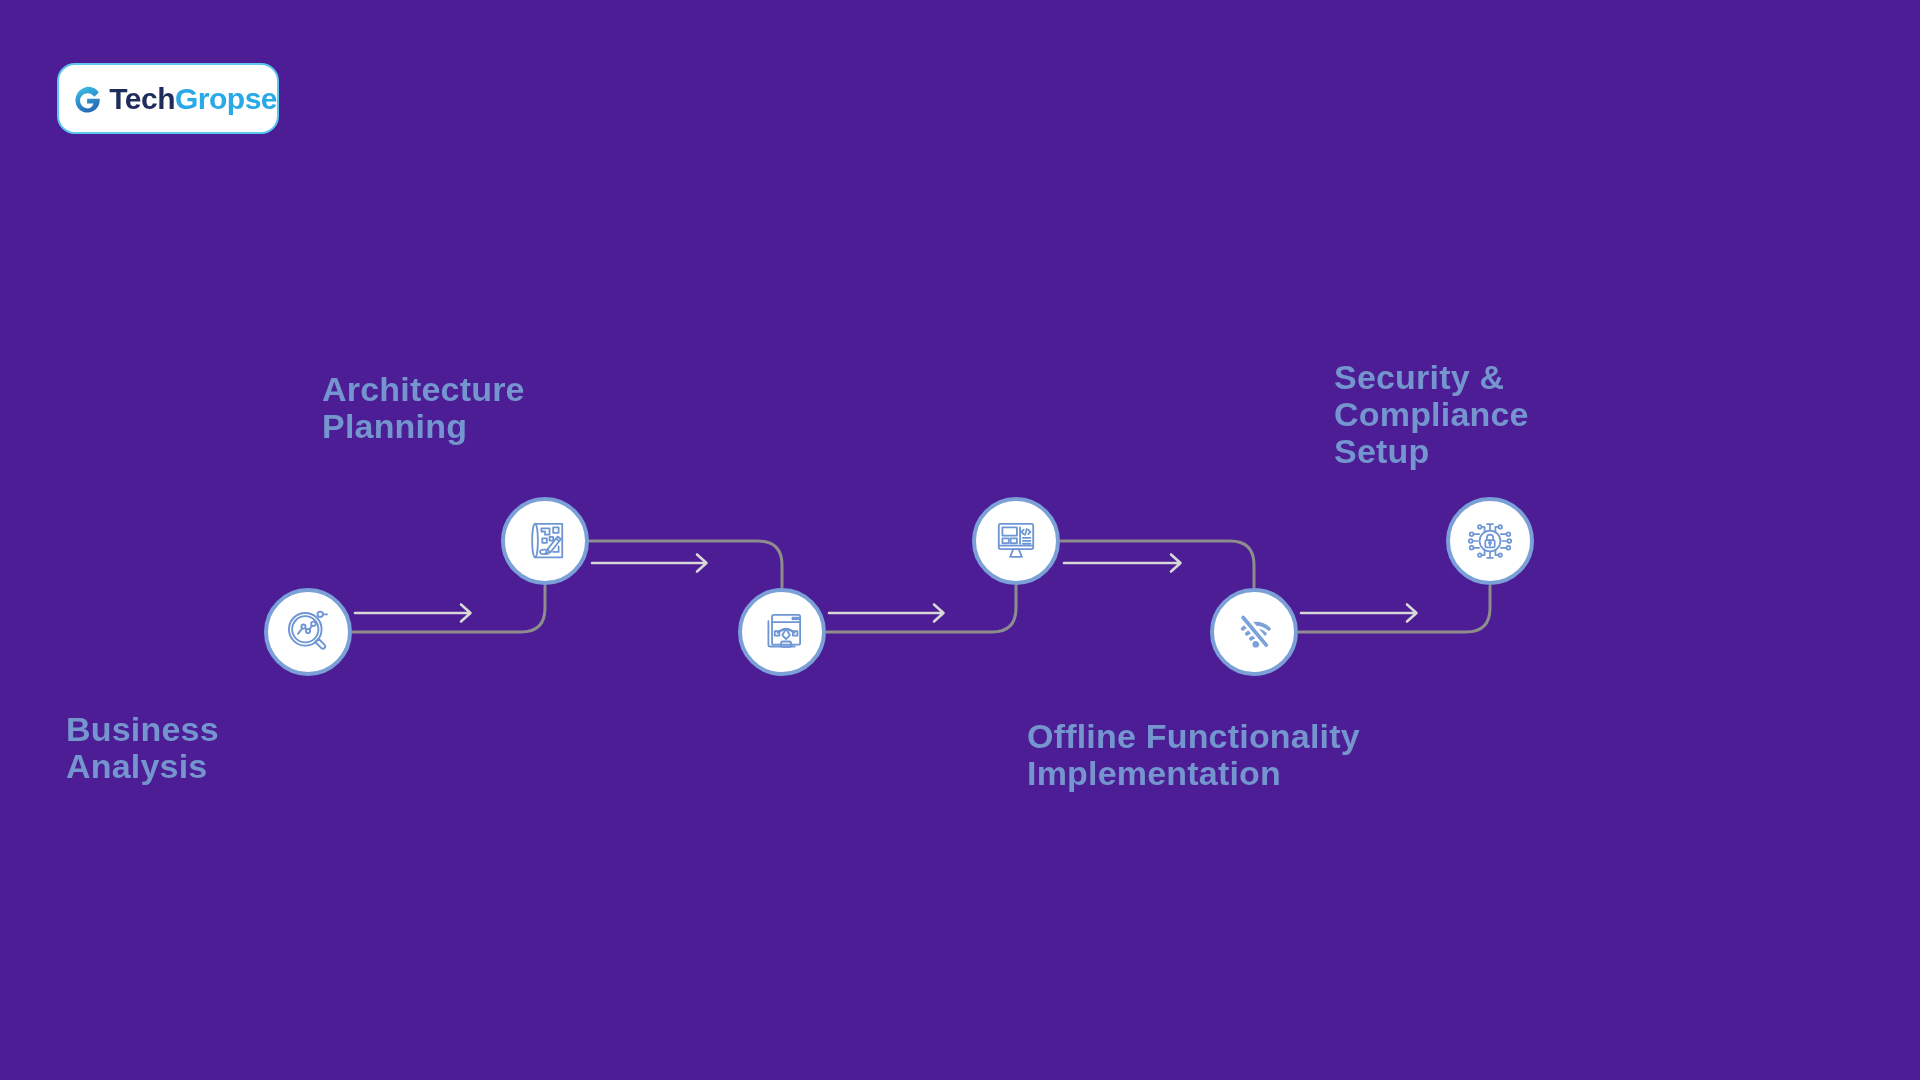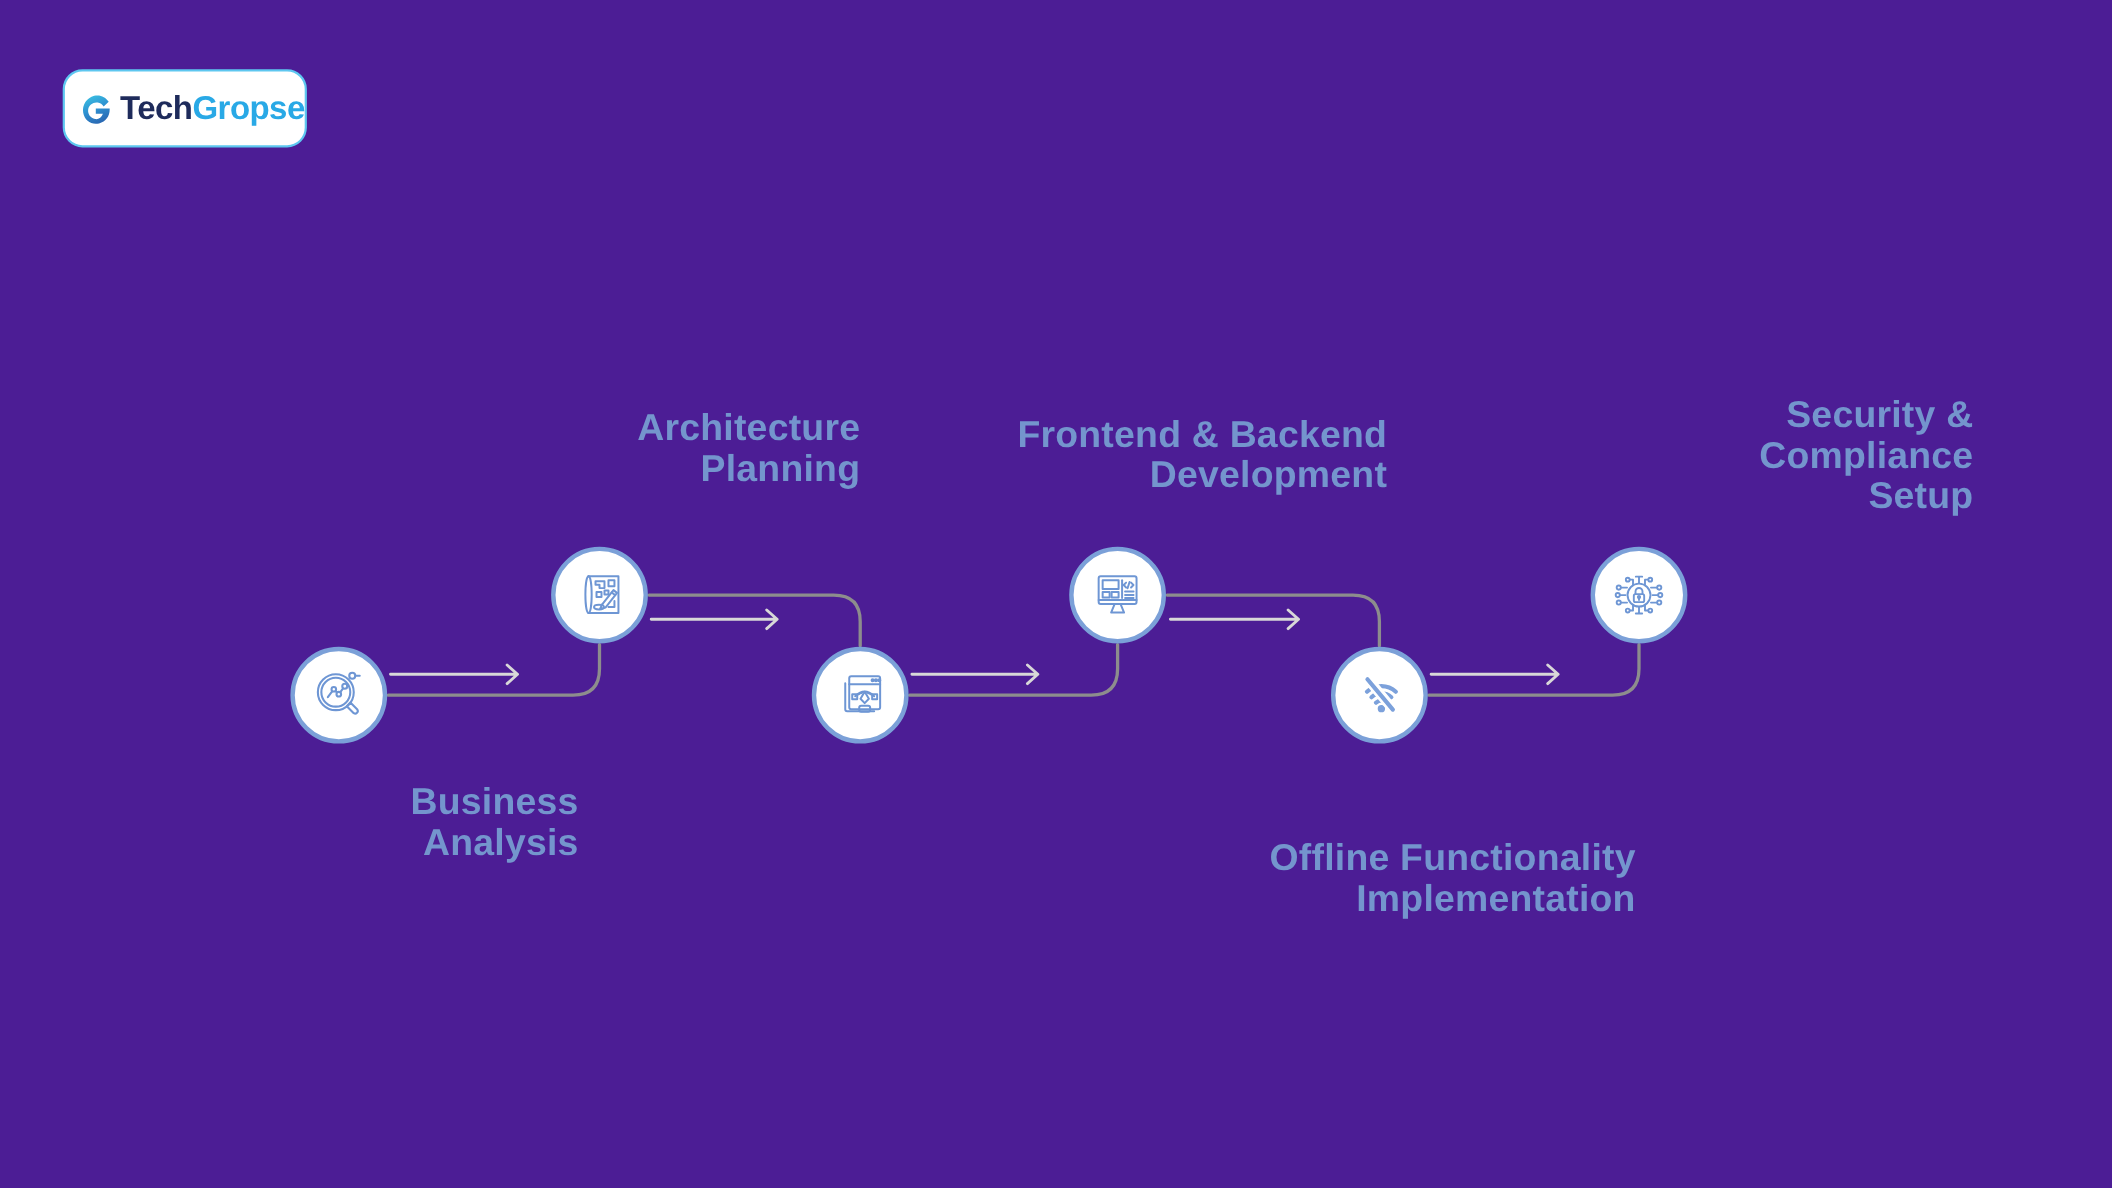--- a/index.html
+++ b/index.html
@@ -27,7 +27,7 @@
   .step-circle svg{display:block;}
   
   .step-label{
-    position:absolute;width:460px;text-align:right;z-index:2;
+    position:absolute;width:460px;text-align:left;z-index:2;
     font-size:34px;line-height:37px;font-weight:bold;color:#7495cd;
     white-space:pre-line;letter-spacing:0.2px;
   }

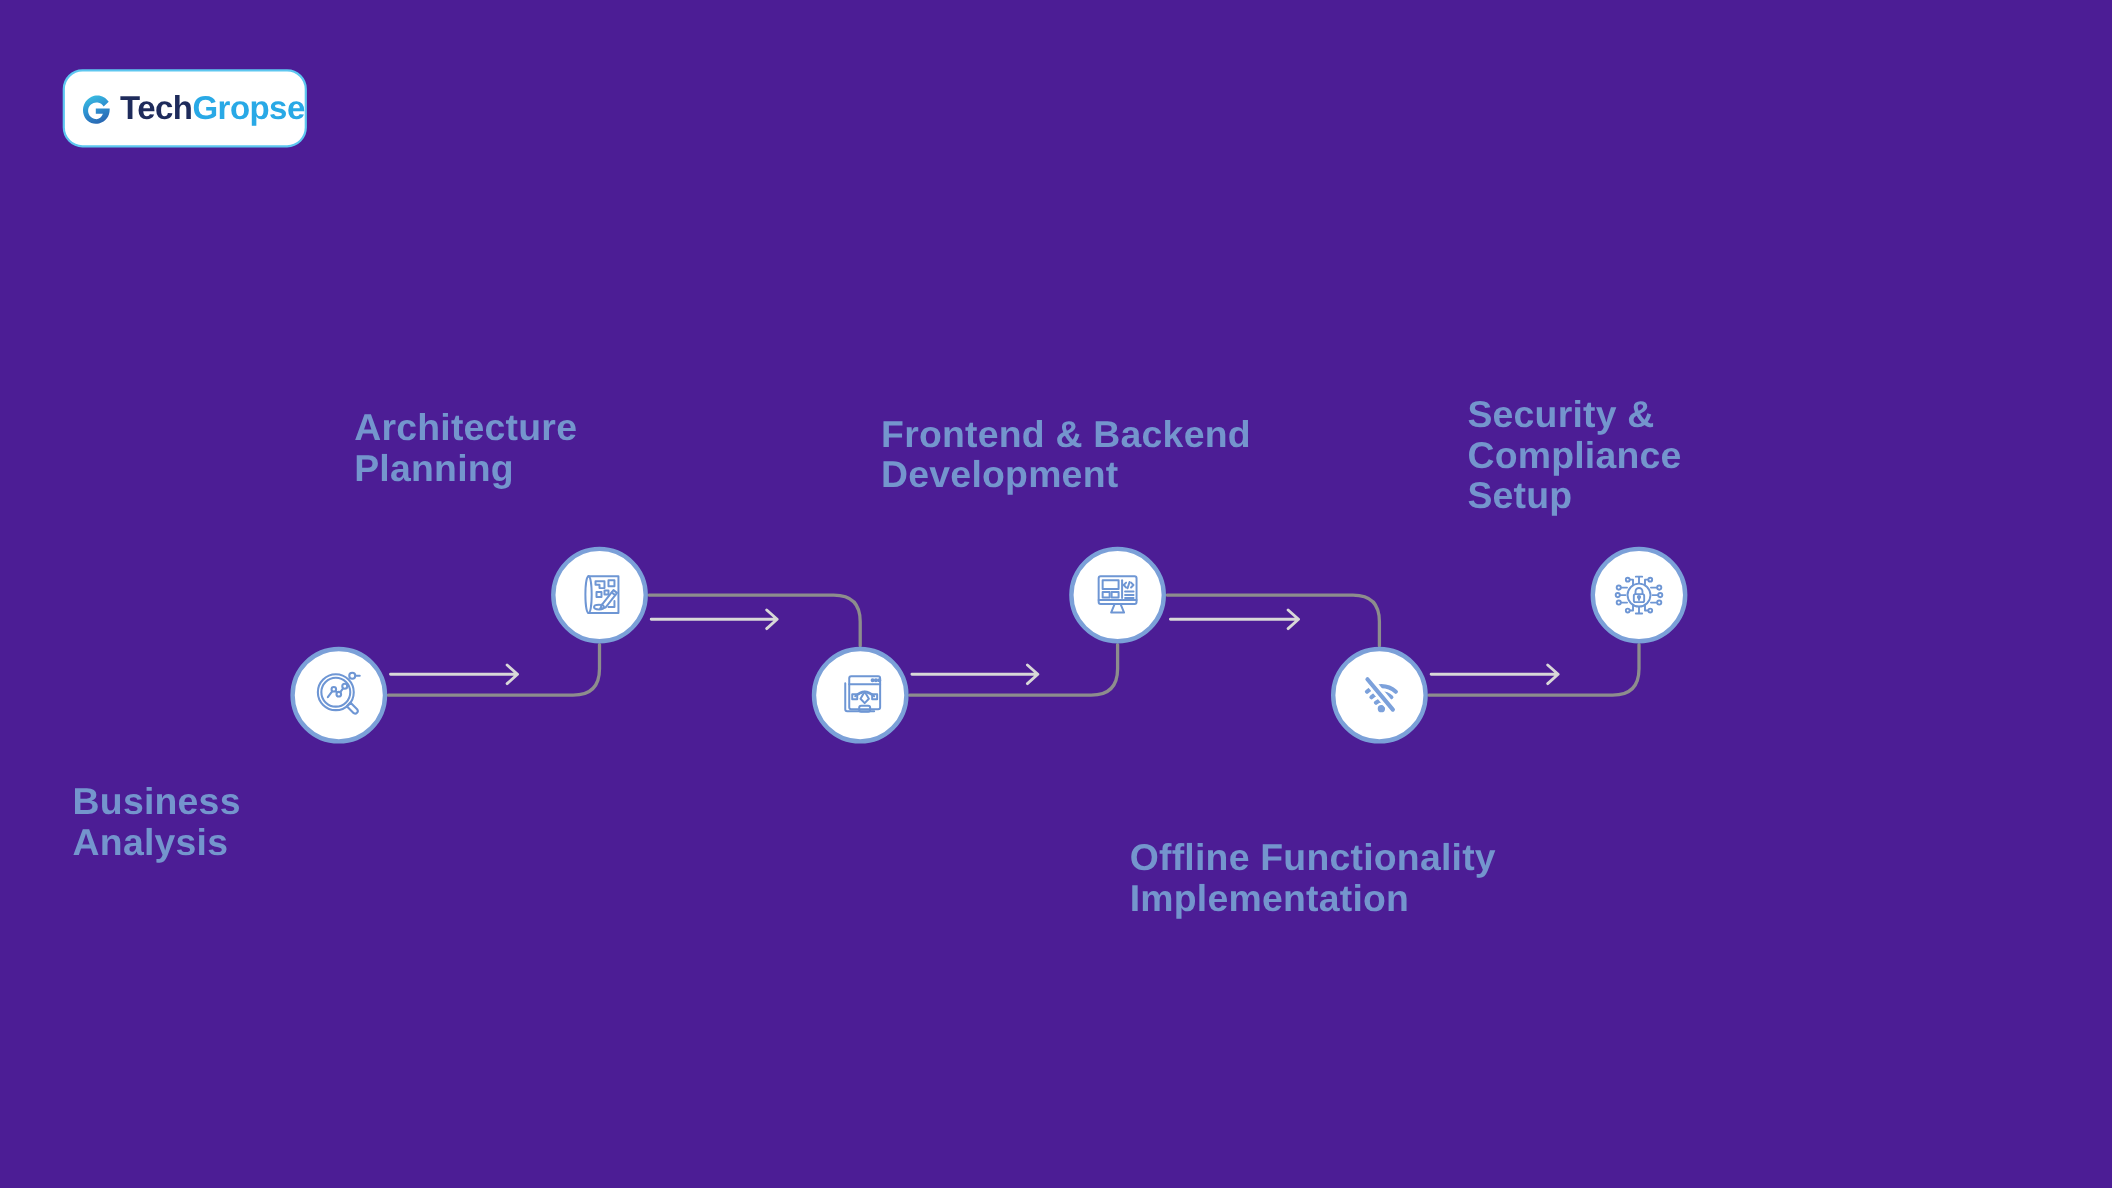--- a/index.html
+++ b/index.html
@@ -145,8 +145,6 @@
       </g>
     </svg>
   </div>
-  <div class="step-label" style="left:801px;top:377px;">Frontend &amp; Backend
-Development</div>
 
   <div class="step-circle" style="left:1210px;top:588px;">
     <svg width="58" height="58" viewBox="0 0 64 64">

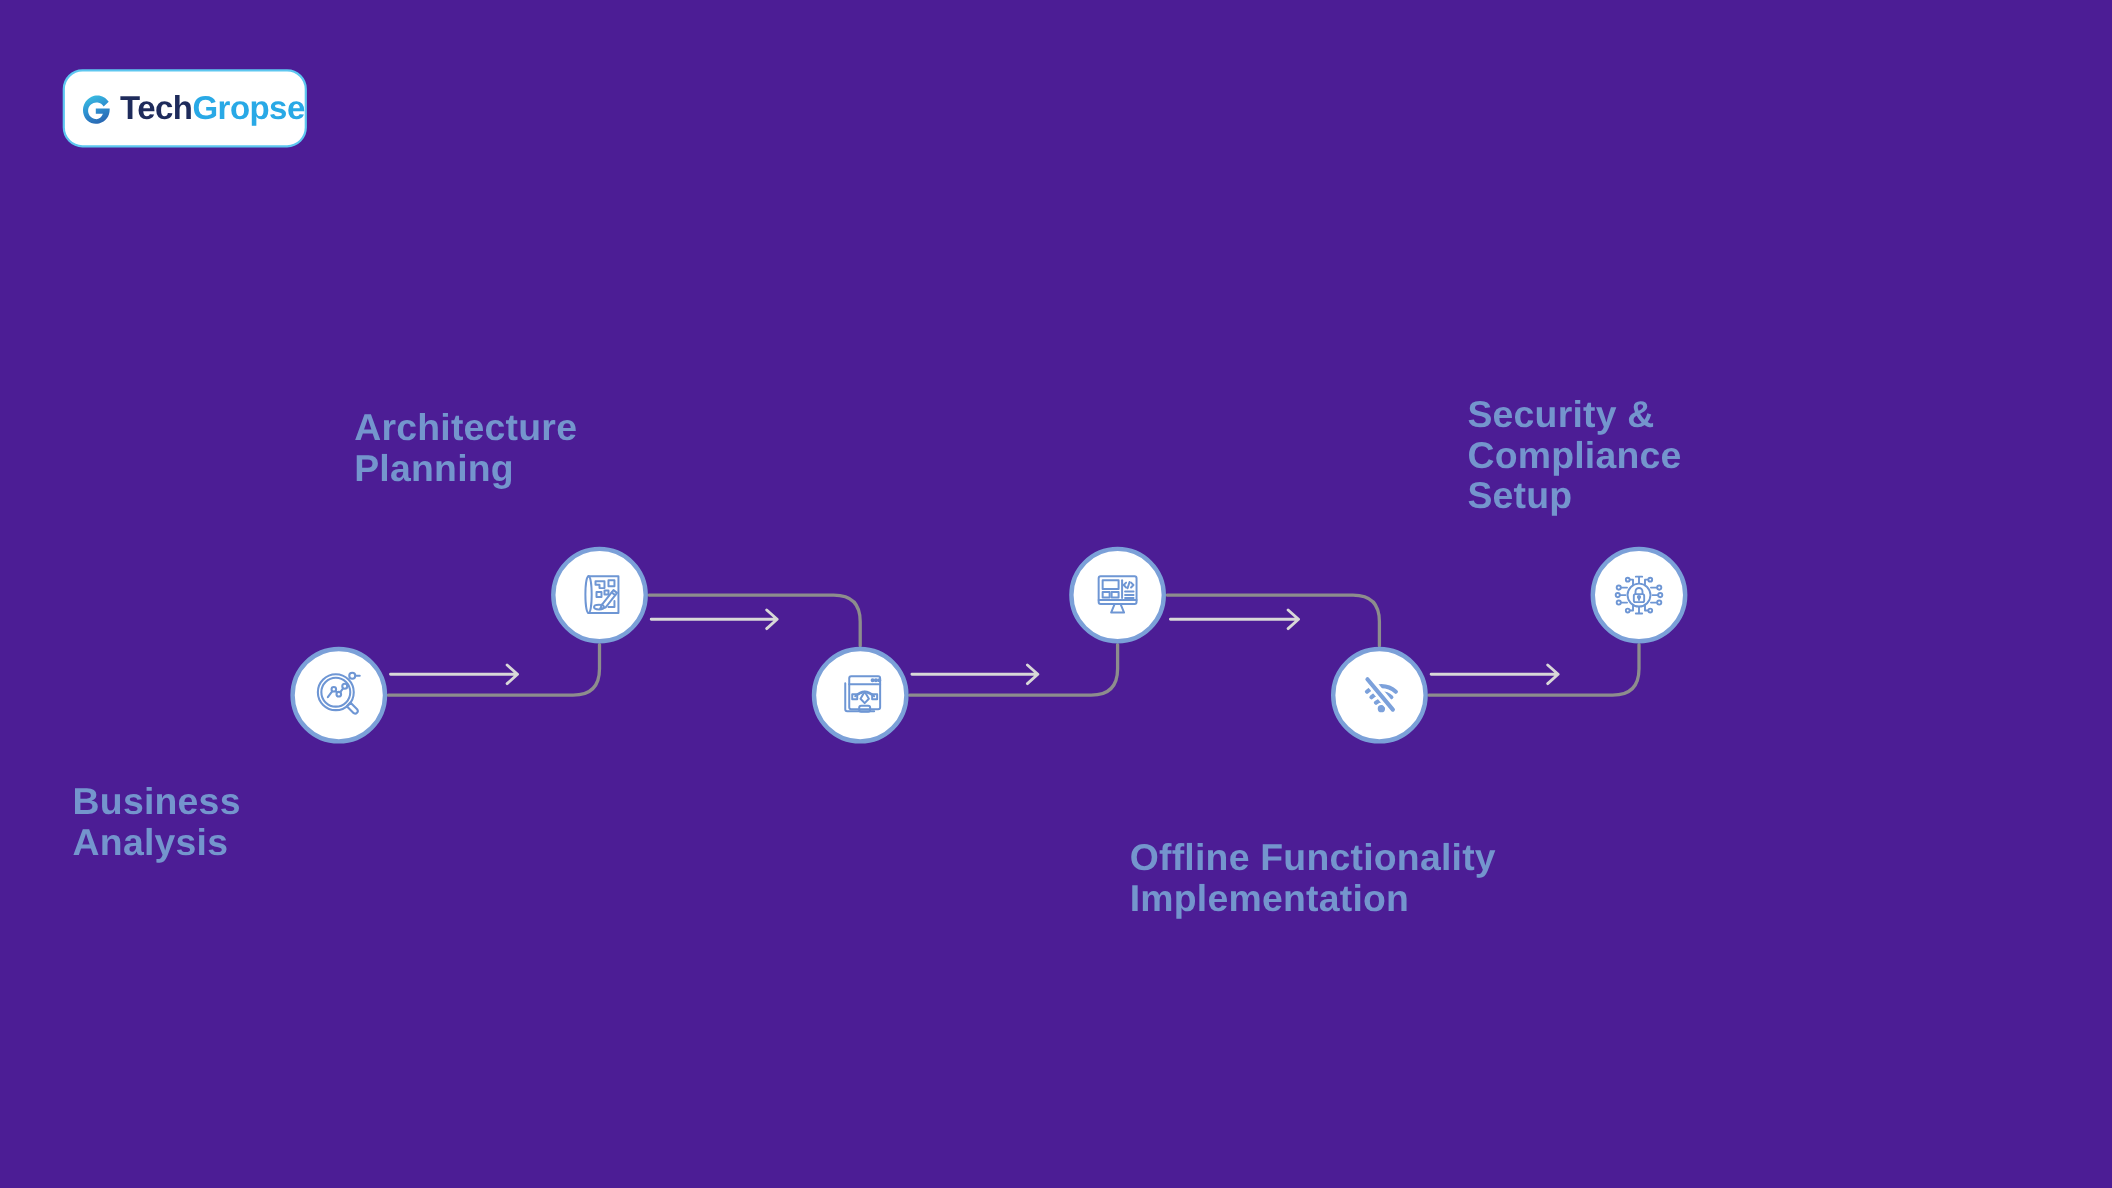--- a/index.html
+++ b/index.html
@@ -158,7 +158,7 @@
       <path d="M20 16 L45.5 46.5" stroke="#7ca1db" stroke-width="4.2" fill="none" stroke-linecap="round"></path>
     </svg>
   </div>
-  <div class="step-label" style="left:1027px;top:718px;margin-top:44px;">Offline Functionality
+  <div class="step-label" style="left:1027px;top:718px;">Offline Functionality
 Implementation</div>
 
   <div class="step-circle" style="left:1446px;top:497px;">

